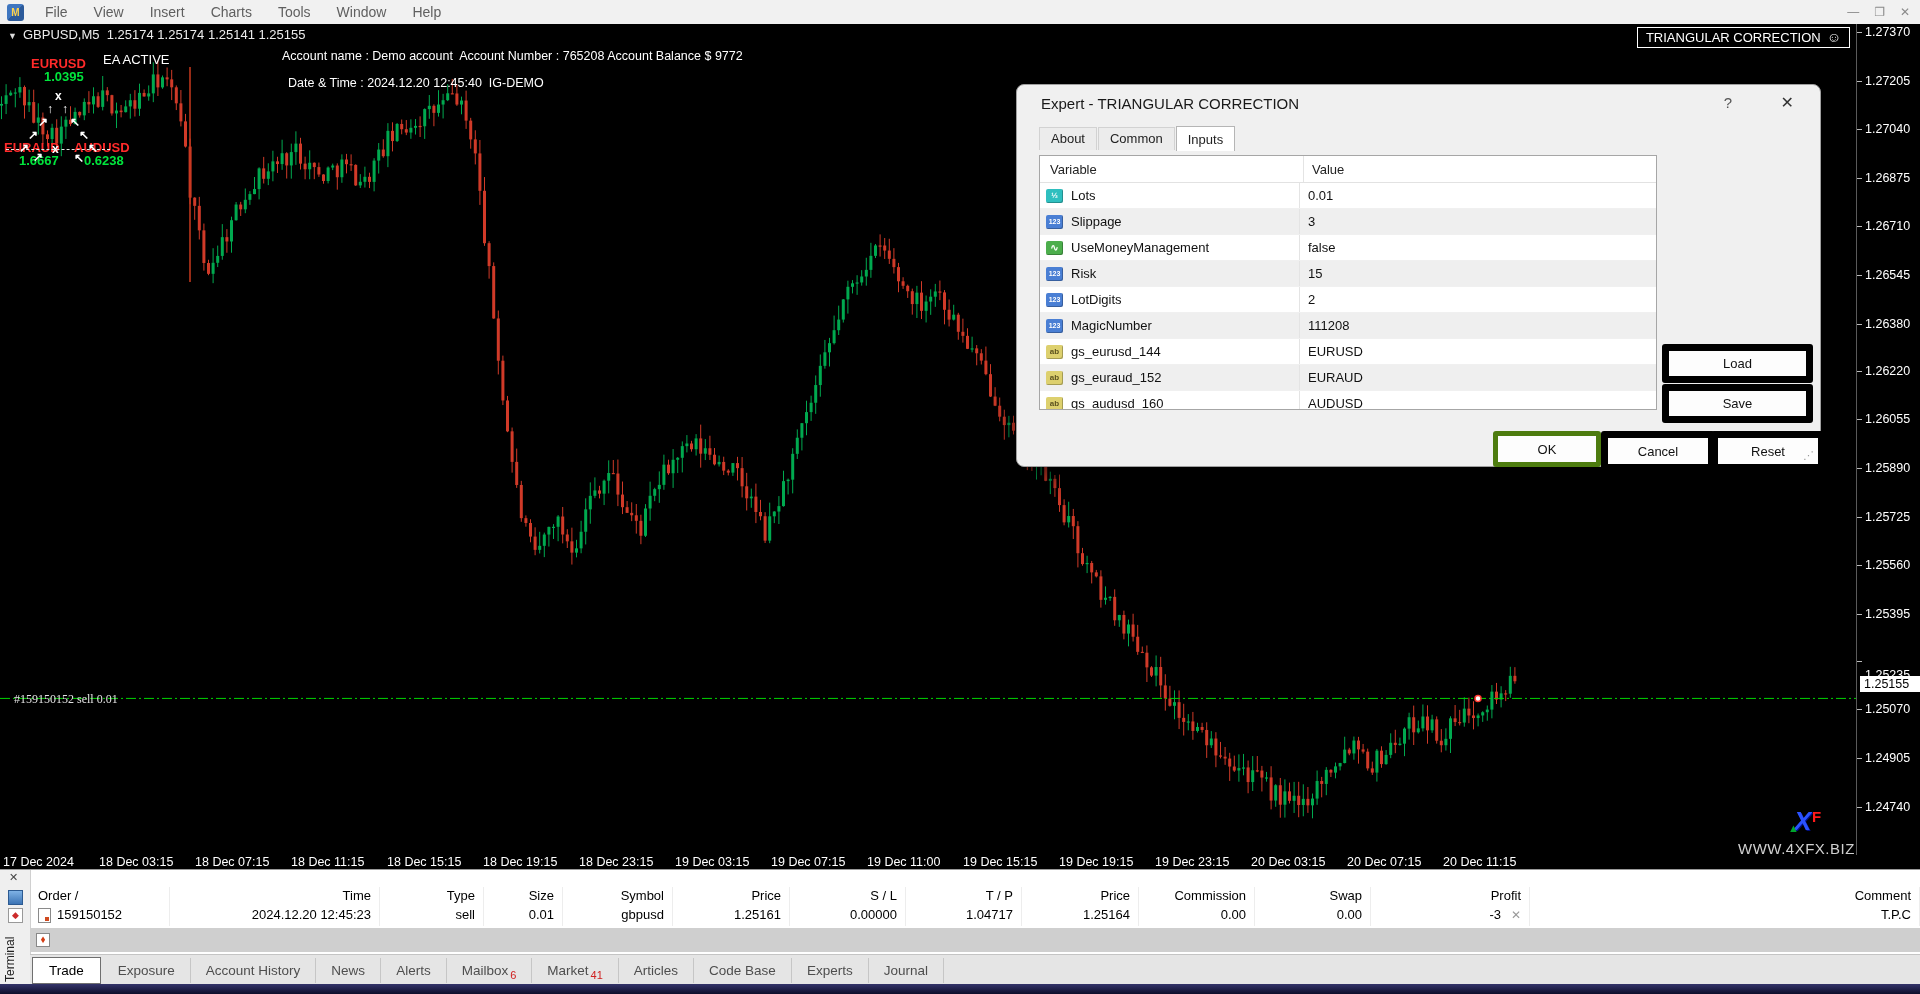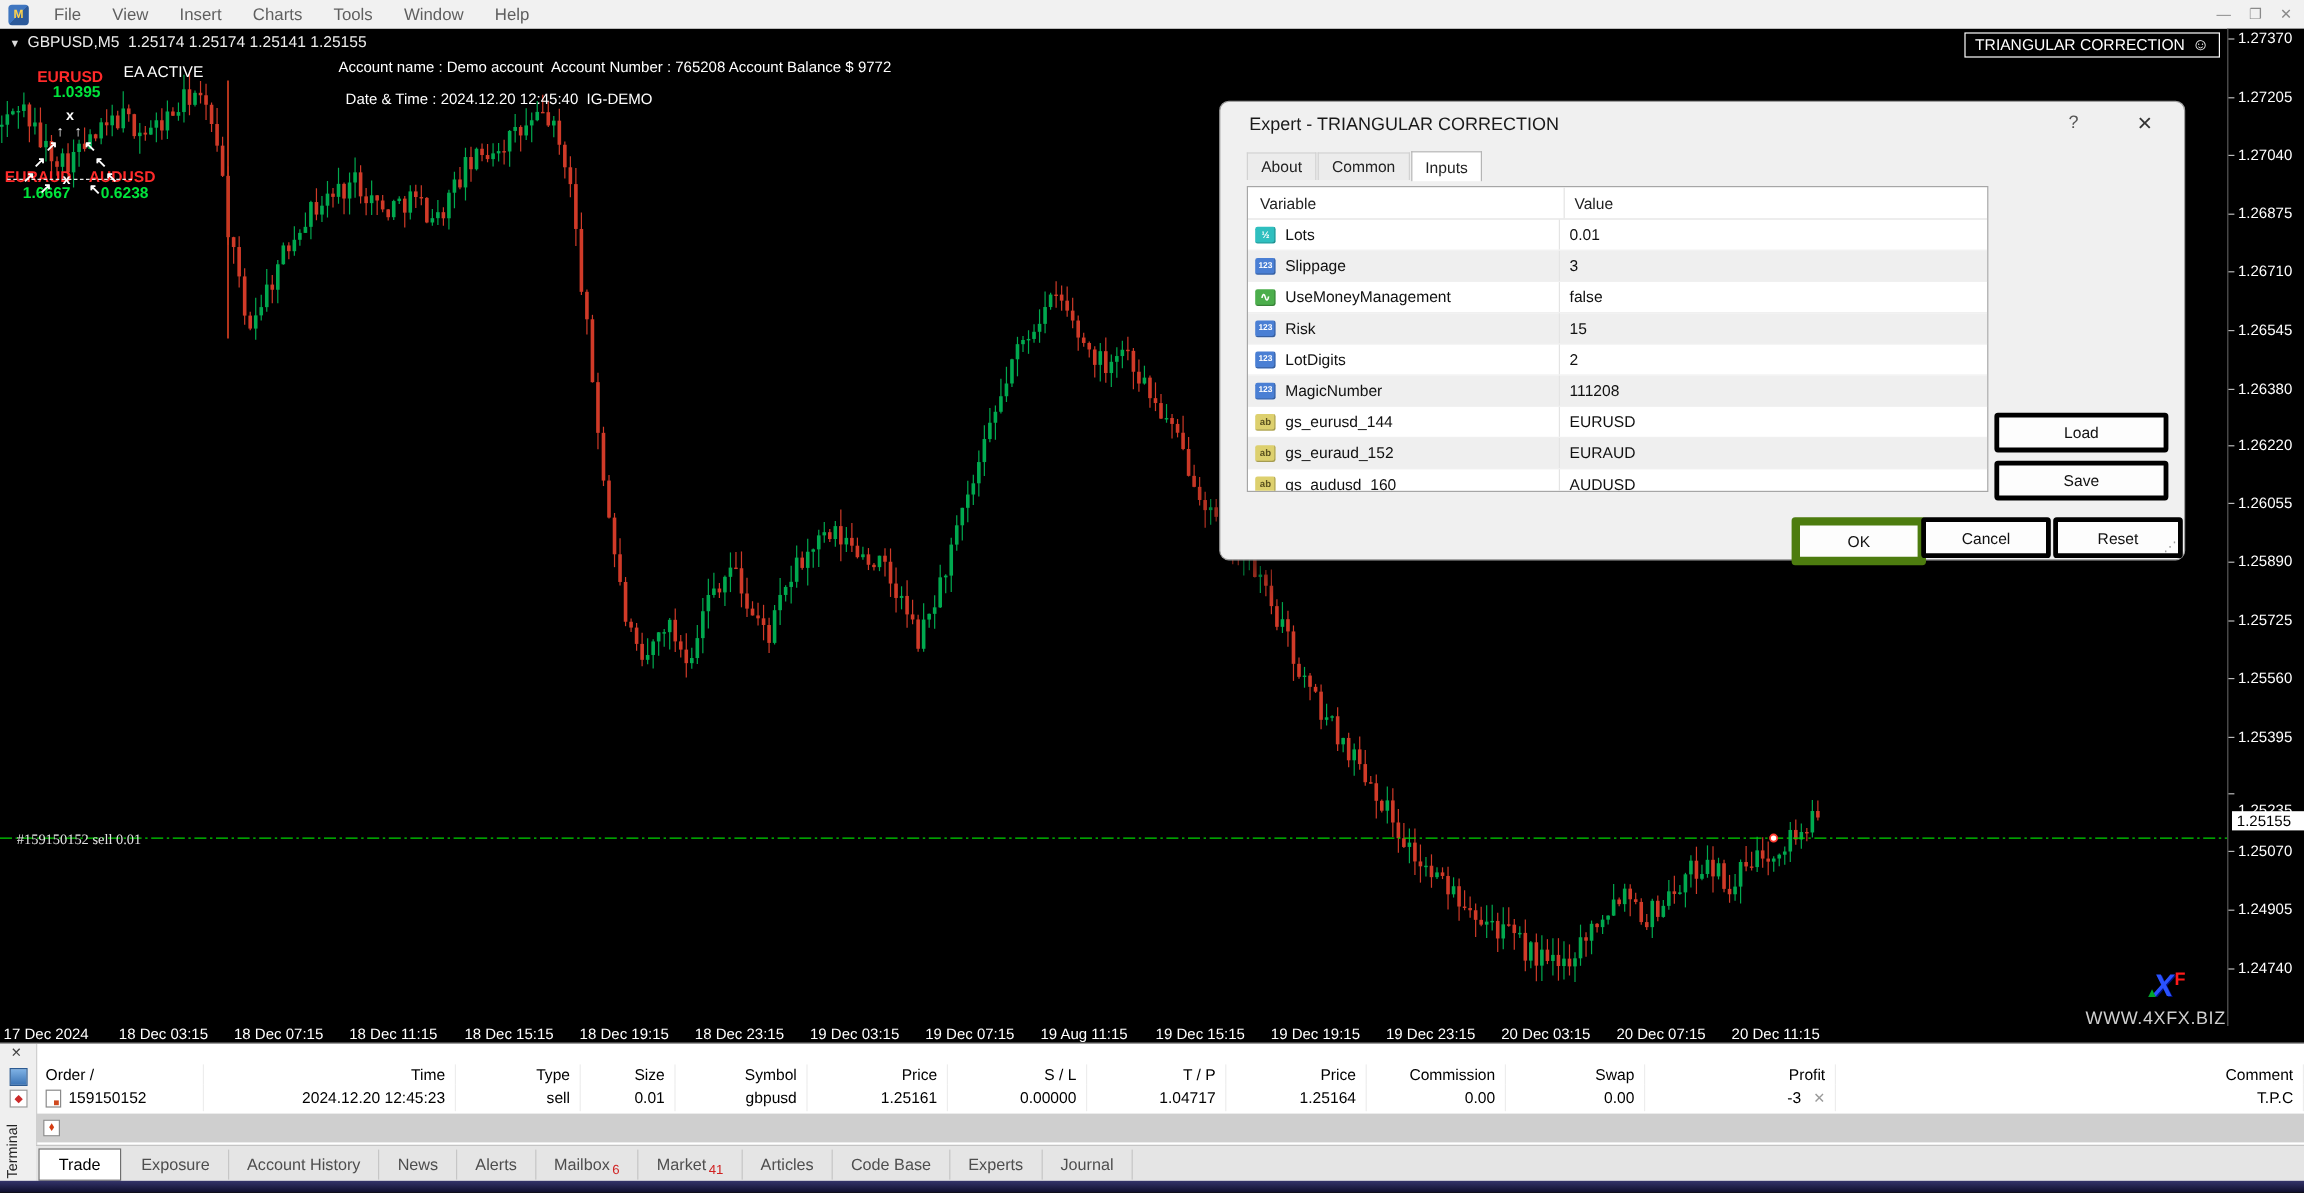--- a/index.html
+++ b/index.html
@@ -77,7 +77,7 @@
   .ic-num{background:#4a7fd4;font-size:7px;}
   .ic-bool{background:#4cae4c;font-size:10px;}
   .ic-str{background:#ddd06e;color:#5c5220;}
-  .btn{position:absolute;background:#fdfdfd;border:4px solid #000000;border-radius:3px;
+  .btn{position:absolute;background:#fdfdfd;border:7px solid #000000;border-radius:3px;
        font-size:13px;color:#111;display:flex;align-items:center;justify-content:center;}
   #btn-load{left:645px;top:259px;width:137px;height:25px;}
   #btn-save{left:645px;top:299px;width:137px;height:25px;}

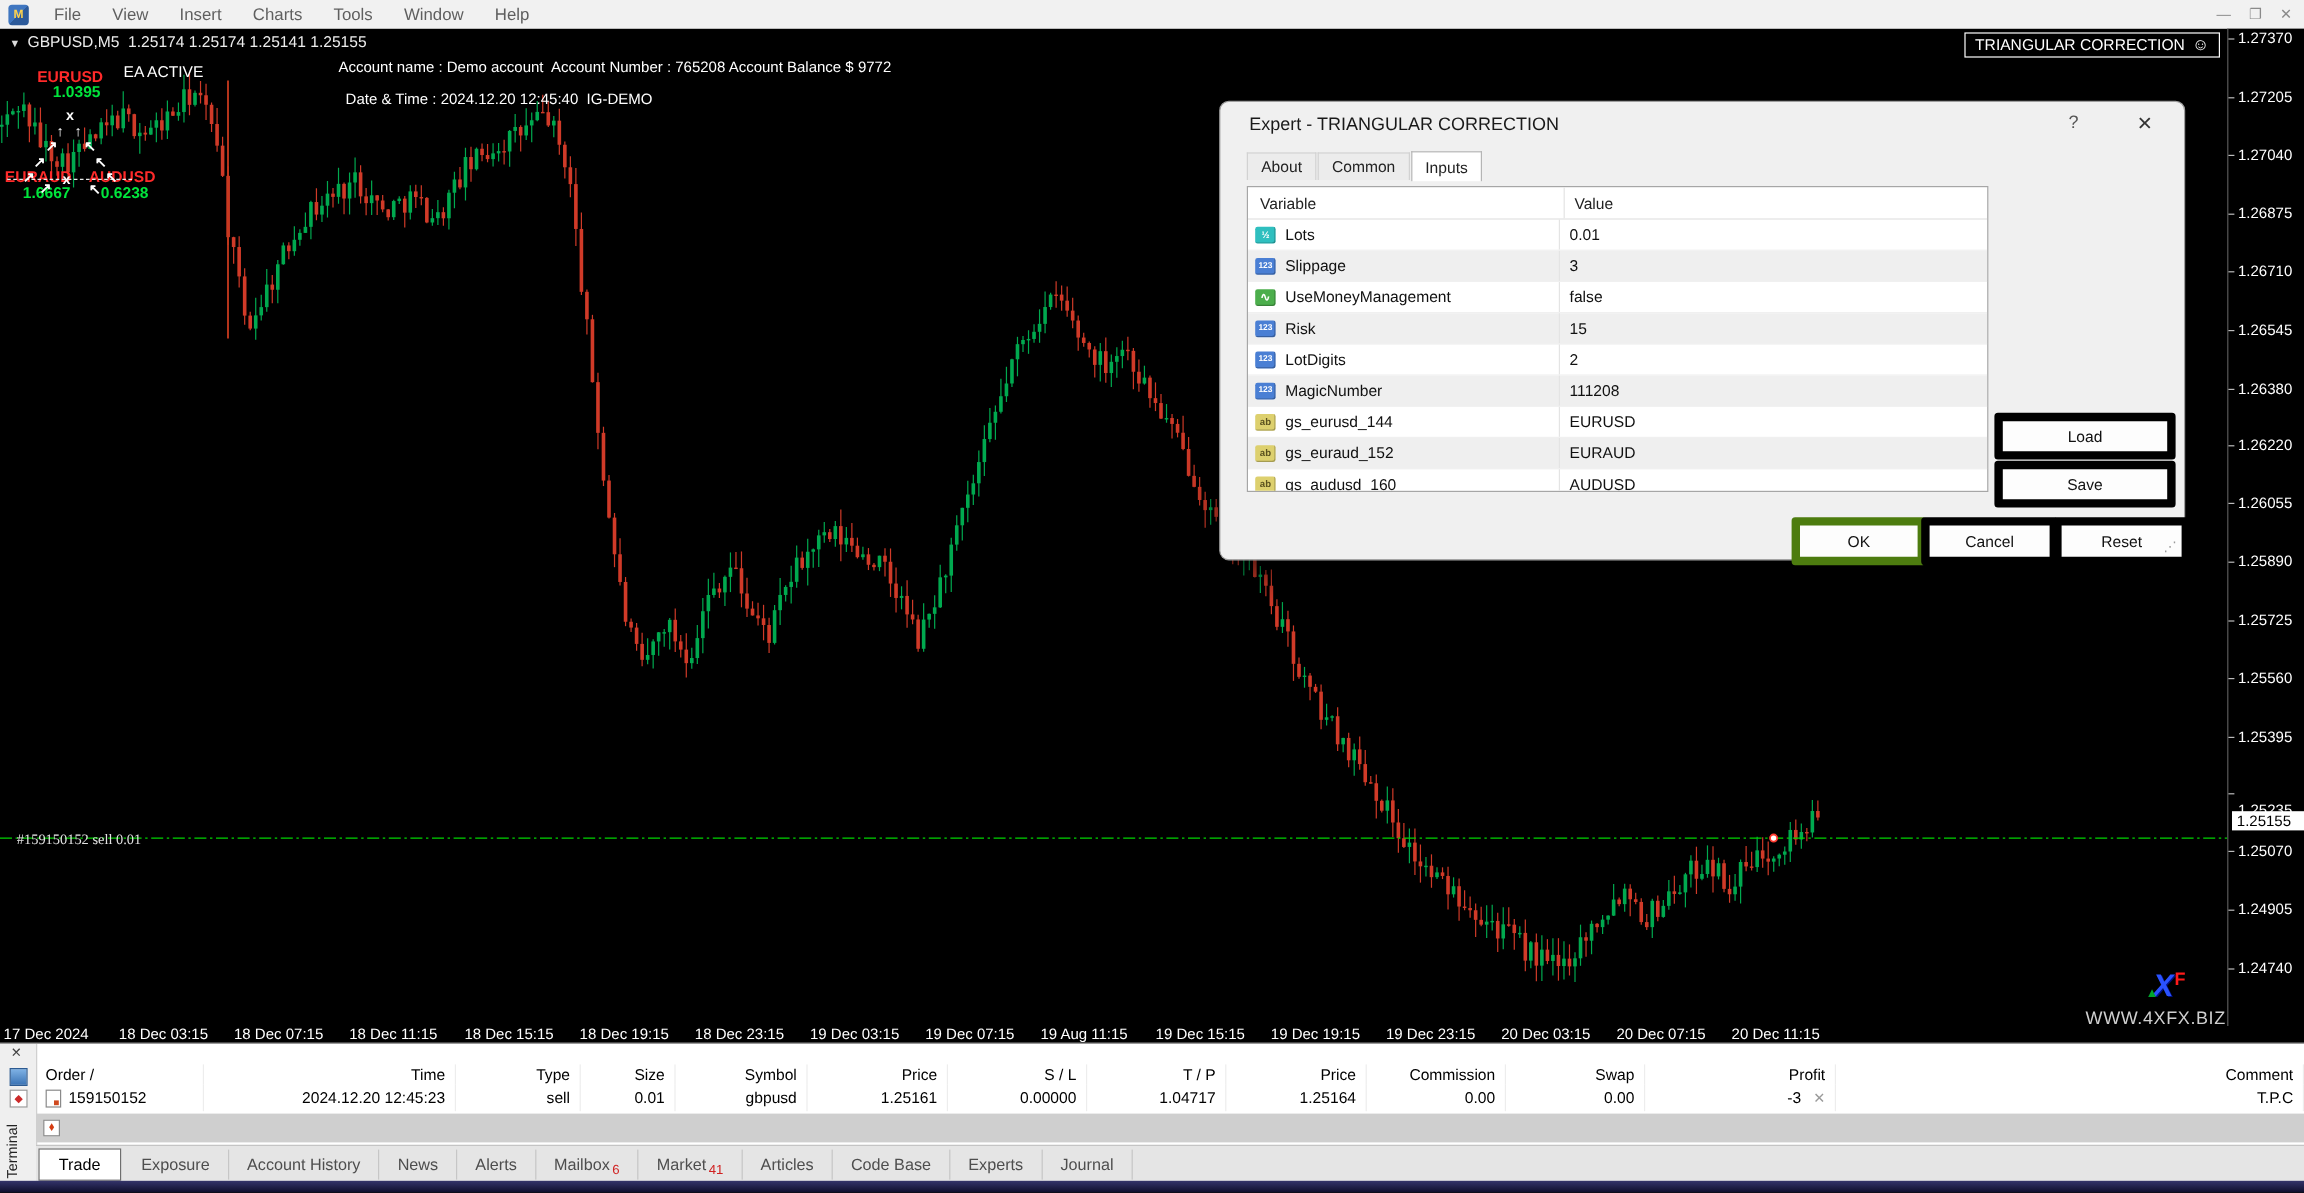--- a/index.html
+++ b/index.html
@@ -81,7 +81,7 @@
        font-size:13px;color:#111;display:flex;align-items:center;justify-content:center;}
   #btn-load{left:645px;top:259px;width:137px;height:25px;}
   #btn-save{left:645px;top:299px;width:137px;height:25px;}
-  #btn-ok{left:476px;top:346px;width:98px;height:26px;border:7px solid #4d7c0f;}
+  #btn-ok{left:476px;top:346px;width:98px;height:26px;border:5px solid #4d7c0f;}
   #btn-cancel{left:584px;top:346px;width:100px;height:26px;}
   #btn-reset{left:694px;top:346px;width:100px;height:26px;}
   #dlg-grip{position:absolute;right:6px;bottom:4px;color:#9a9a9a;font-size:11px;}

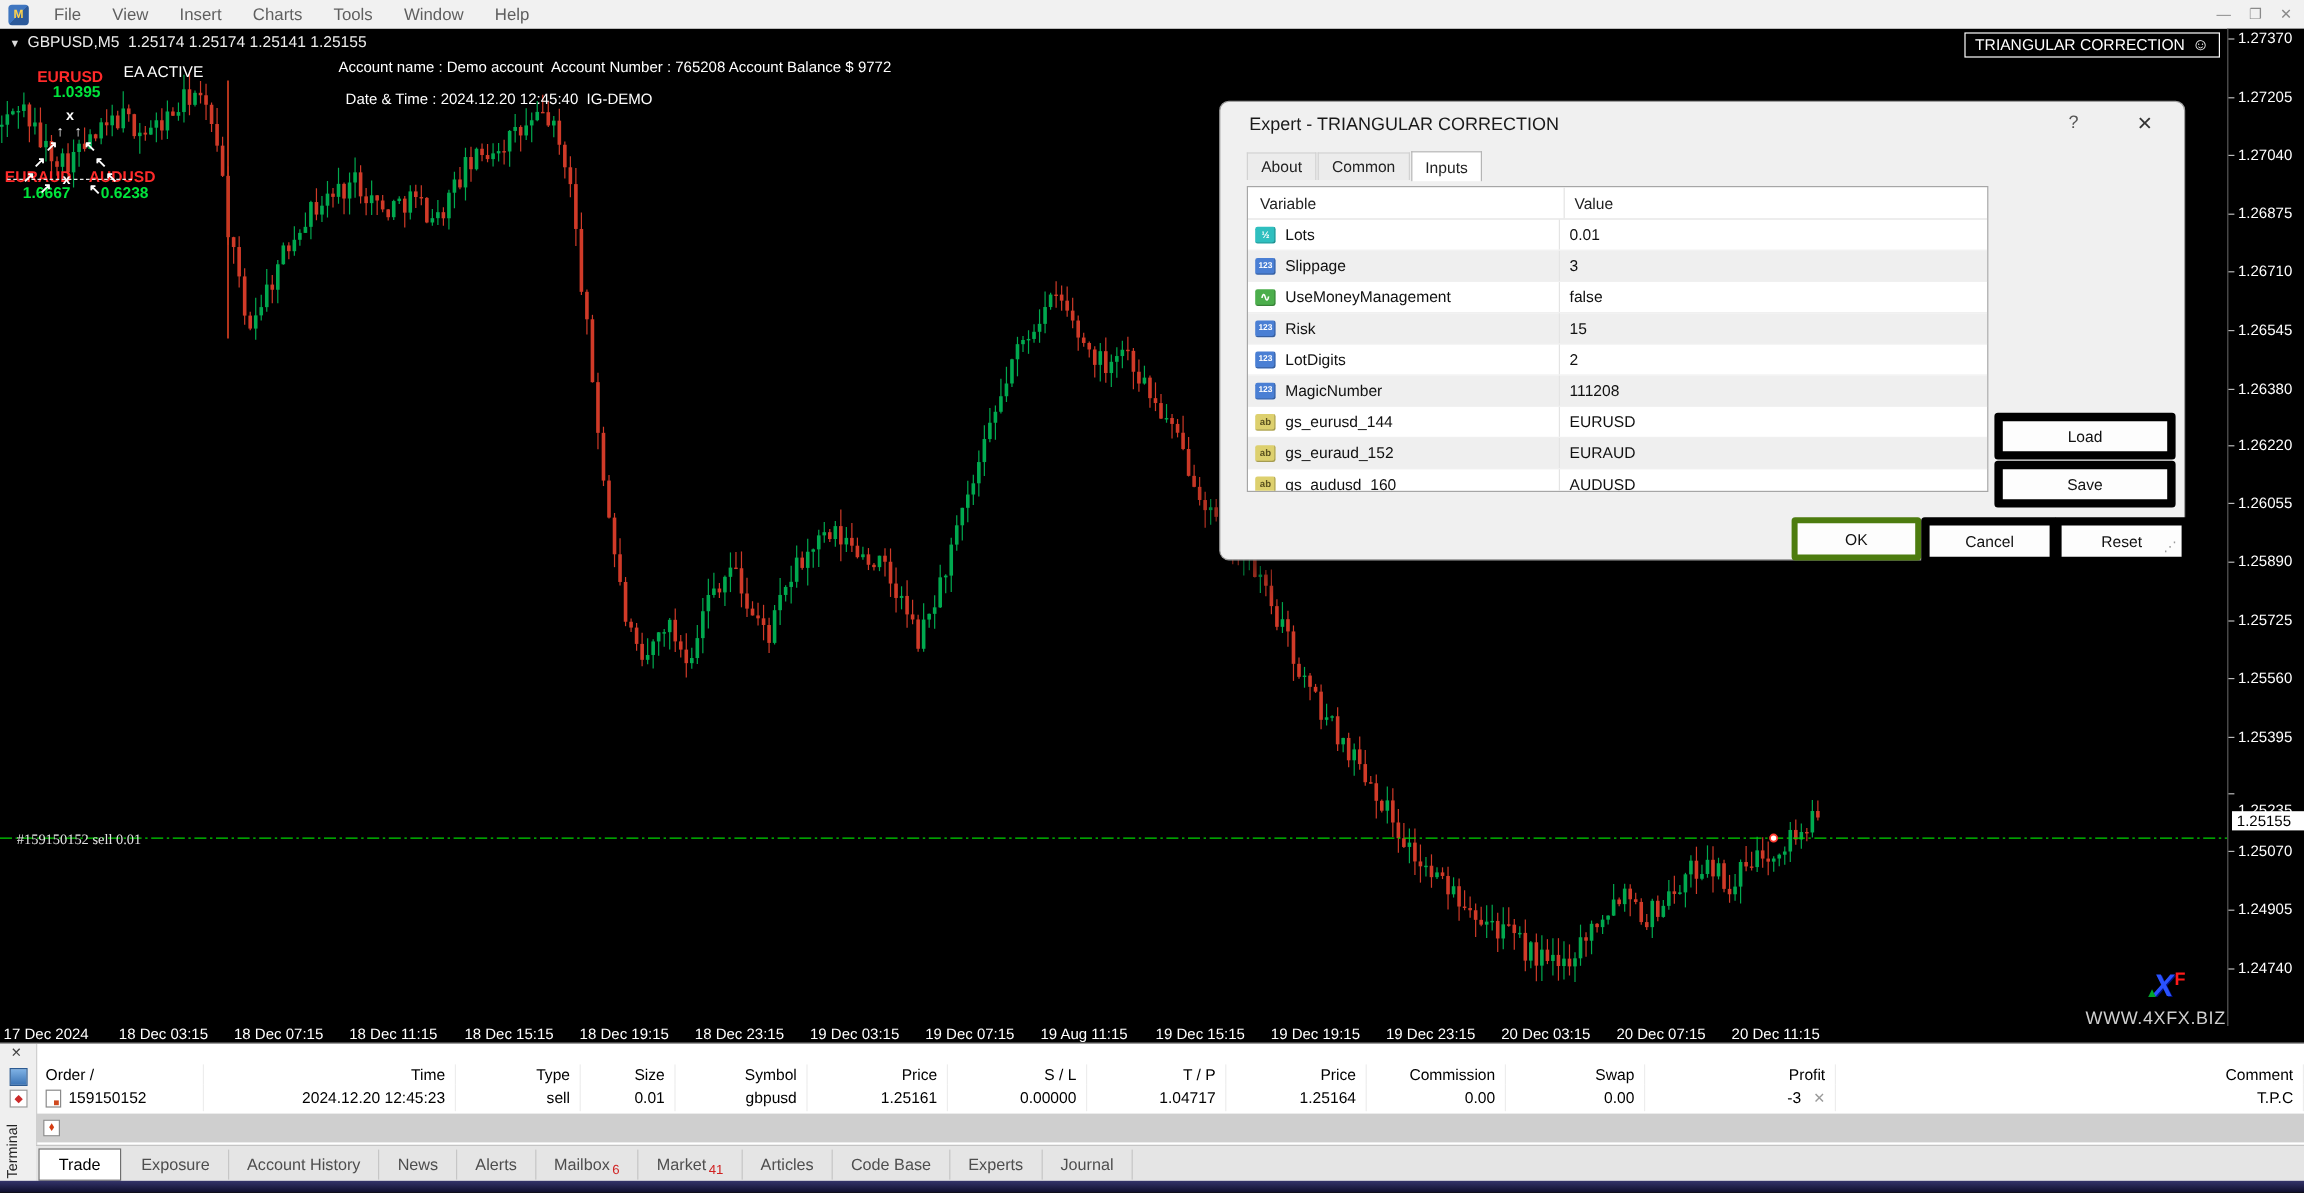--- a/index.html
+++ b/index.html
@@ -899,7 +899,7 @@
         <div class="t-label" style="left: 579px;">18 Dec 23:15</div>
         <div class="t-label" style="left: 675px;">19 Dec 03:15</div>
         <div class="t-label" style="left: 771px;">19 Dec 07:15</div>
-        <div class="t-label" style="left: 867px;">19 Aug 11:15</div>
+        <div class="t-label" style="left: 867px;">19 Dec 11:00</div>
         <div class="t-label" style="left: 963px;">19 Dec 15:15</div>
         <div class="t-label" style="left: 1059px;">19 Dec 19:15</div>
         <div class="t-label" style="left: 1155px;">19 Dec 23:15</div>

